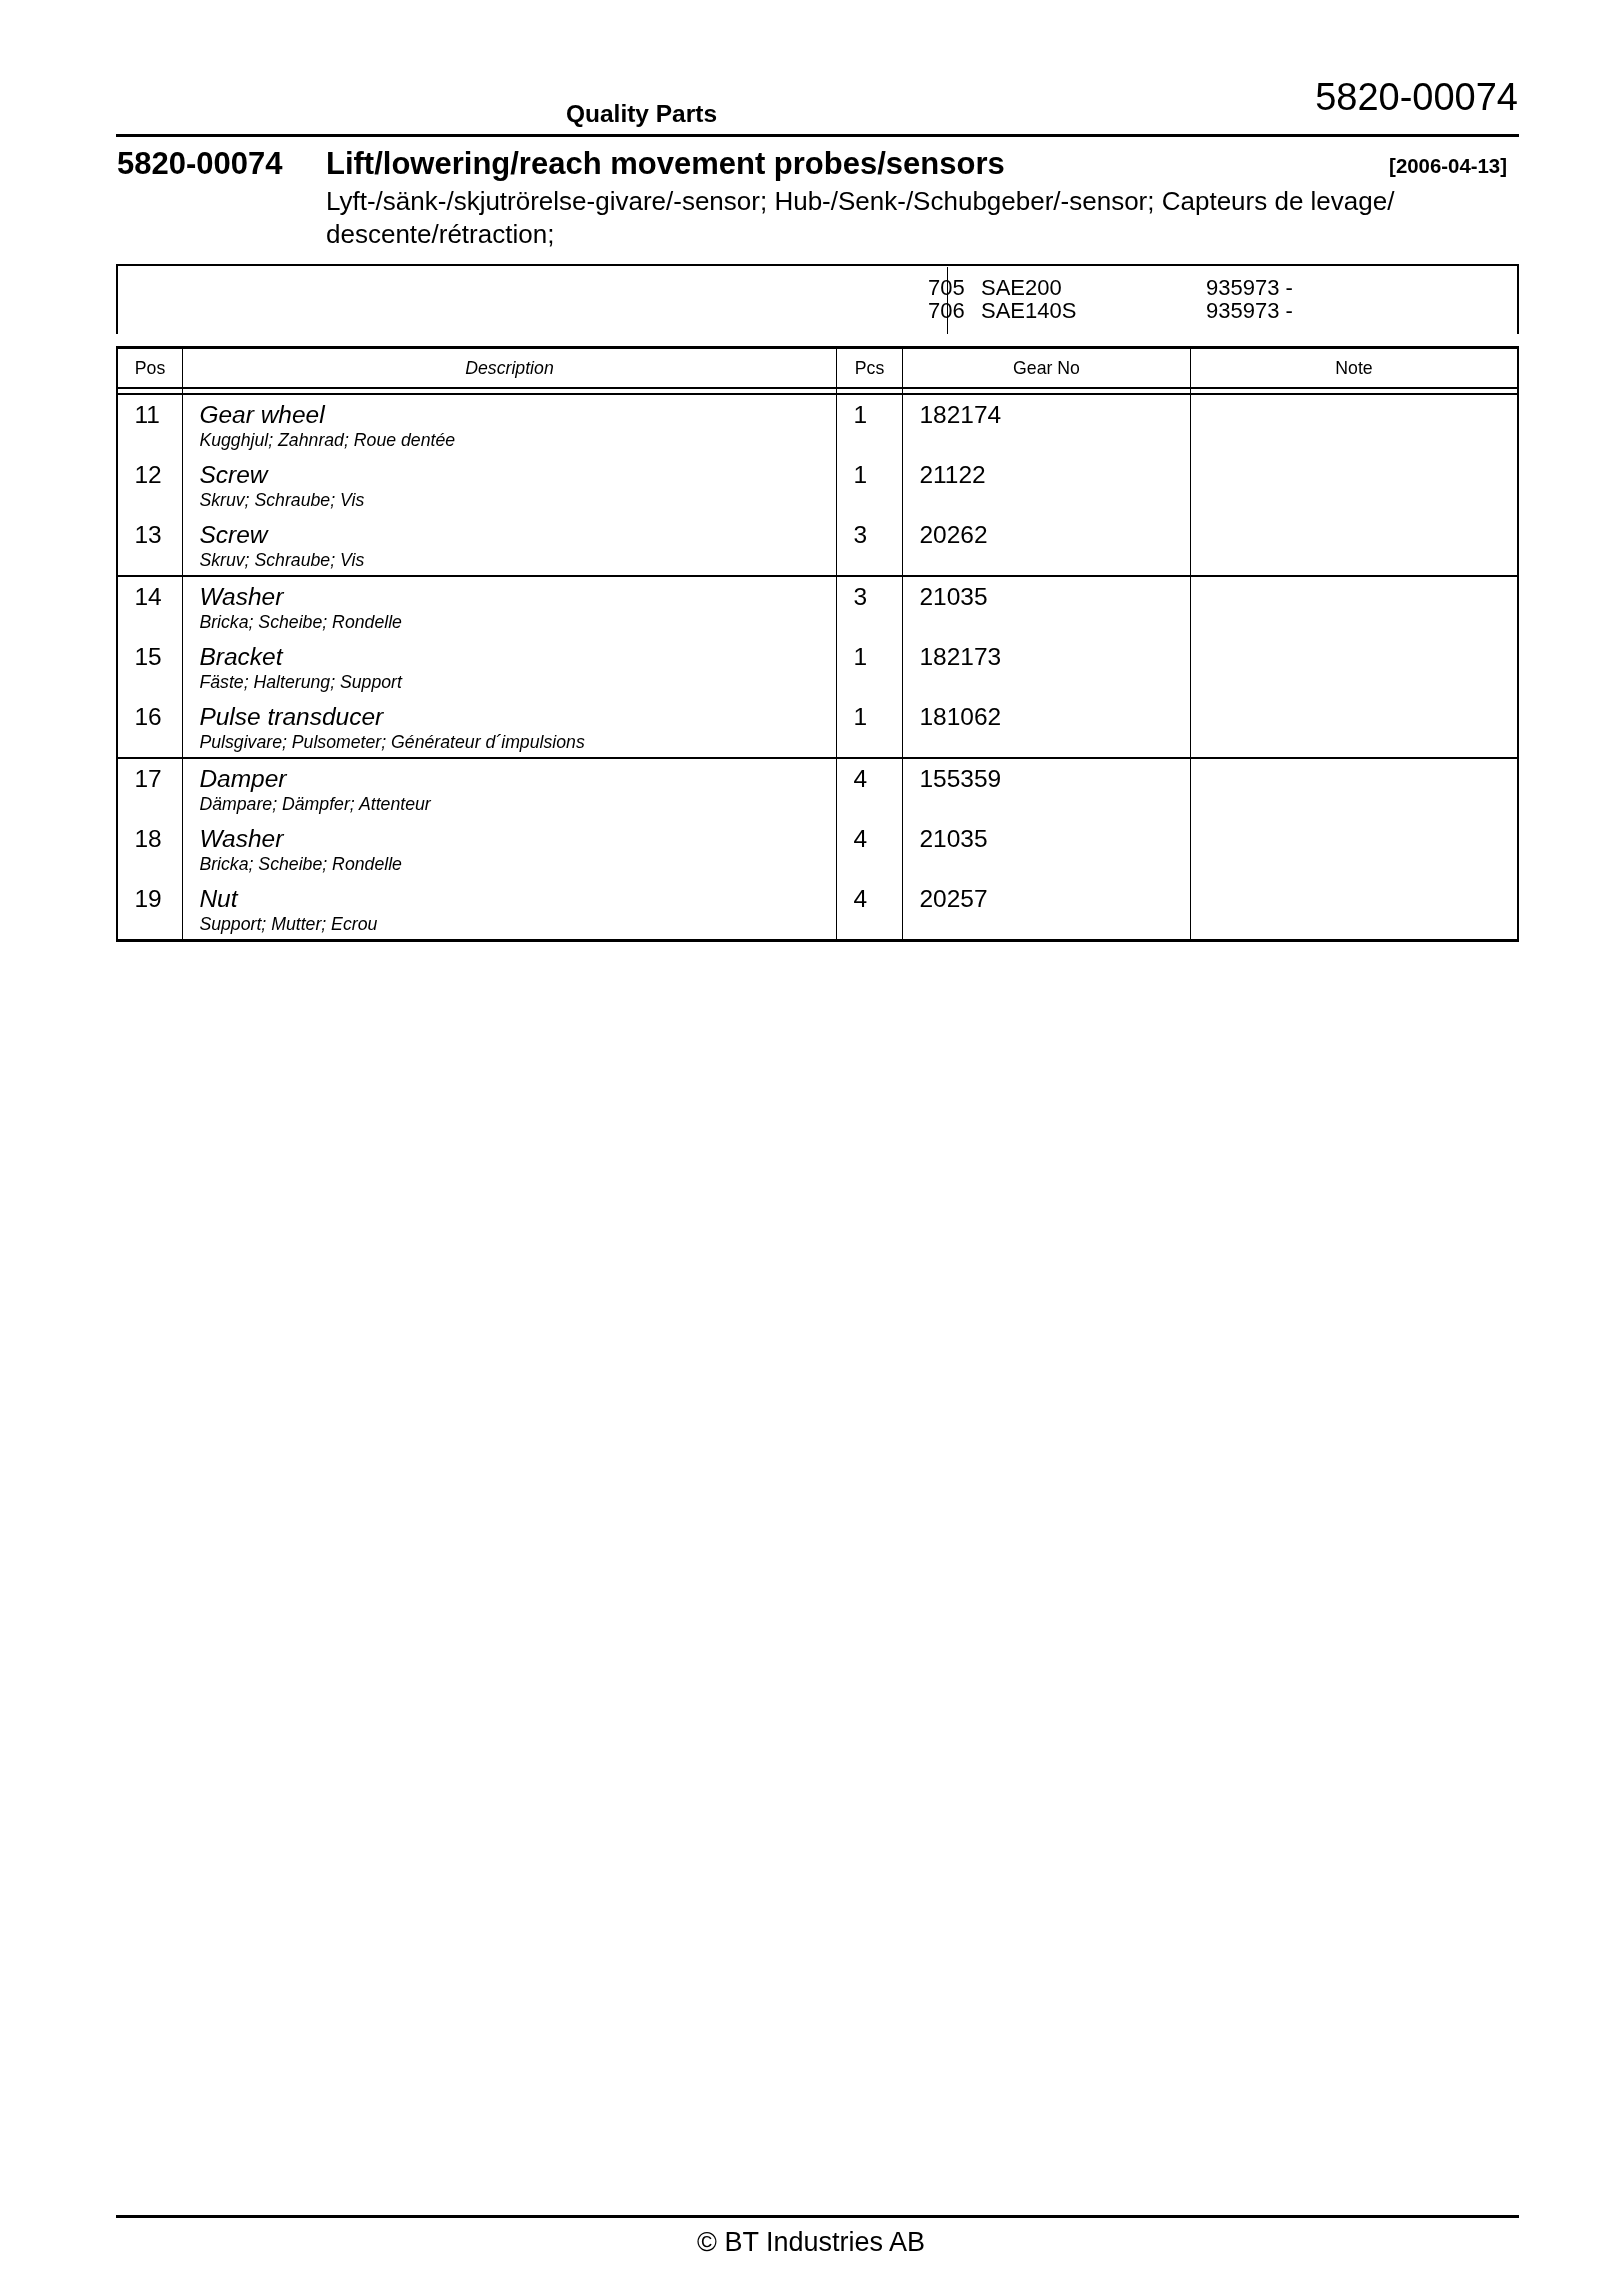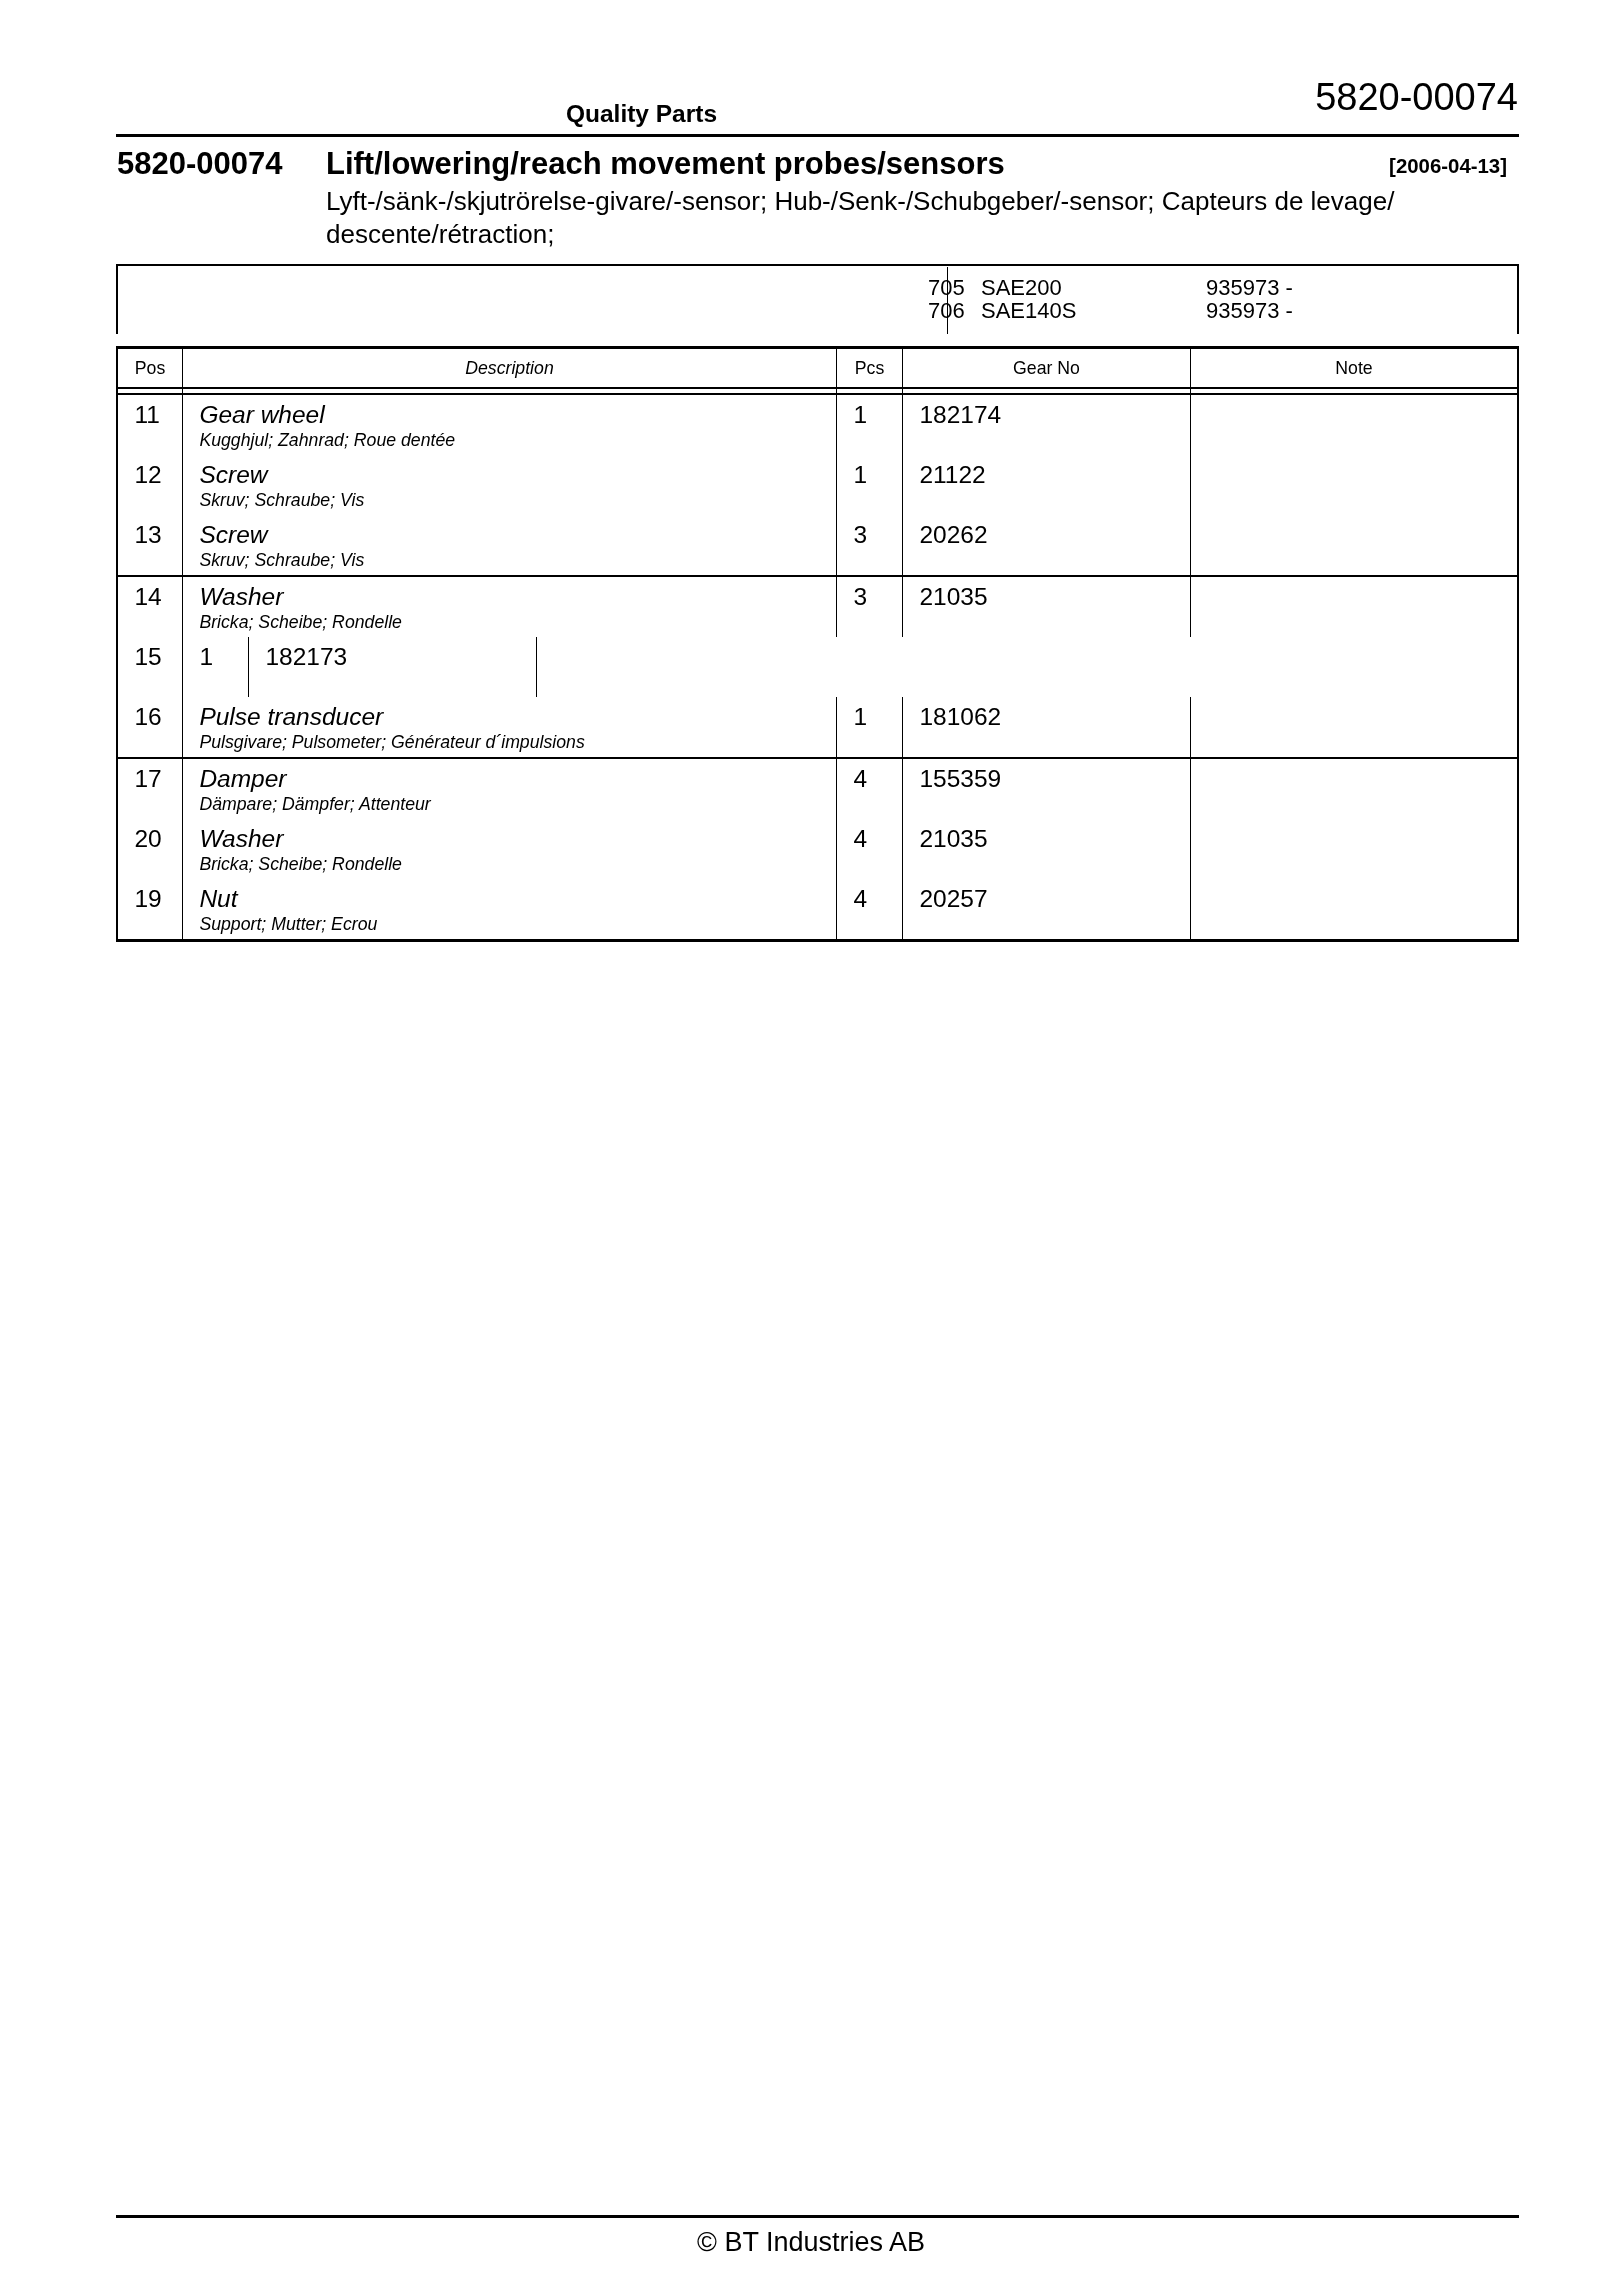--- a/index.html
+++ b/index.html
@@ -170,6 +170,10 @@
     </div>
     <div class="row">
       <div class="c c-pos">15</div>
+      <div class="c c-desc">
+        <span class="d-name">Bracket</span>
+        <span class="d-trans">Fäste; Halterung; Support</span>
+      </div>
       <div class="c c-pcs">1</div>
       <div class="c c-part">182173</div>
       <div class="c c-note"></div>

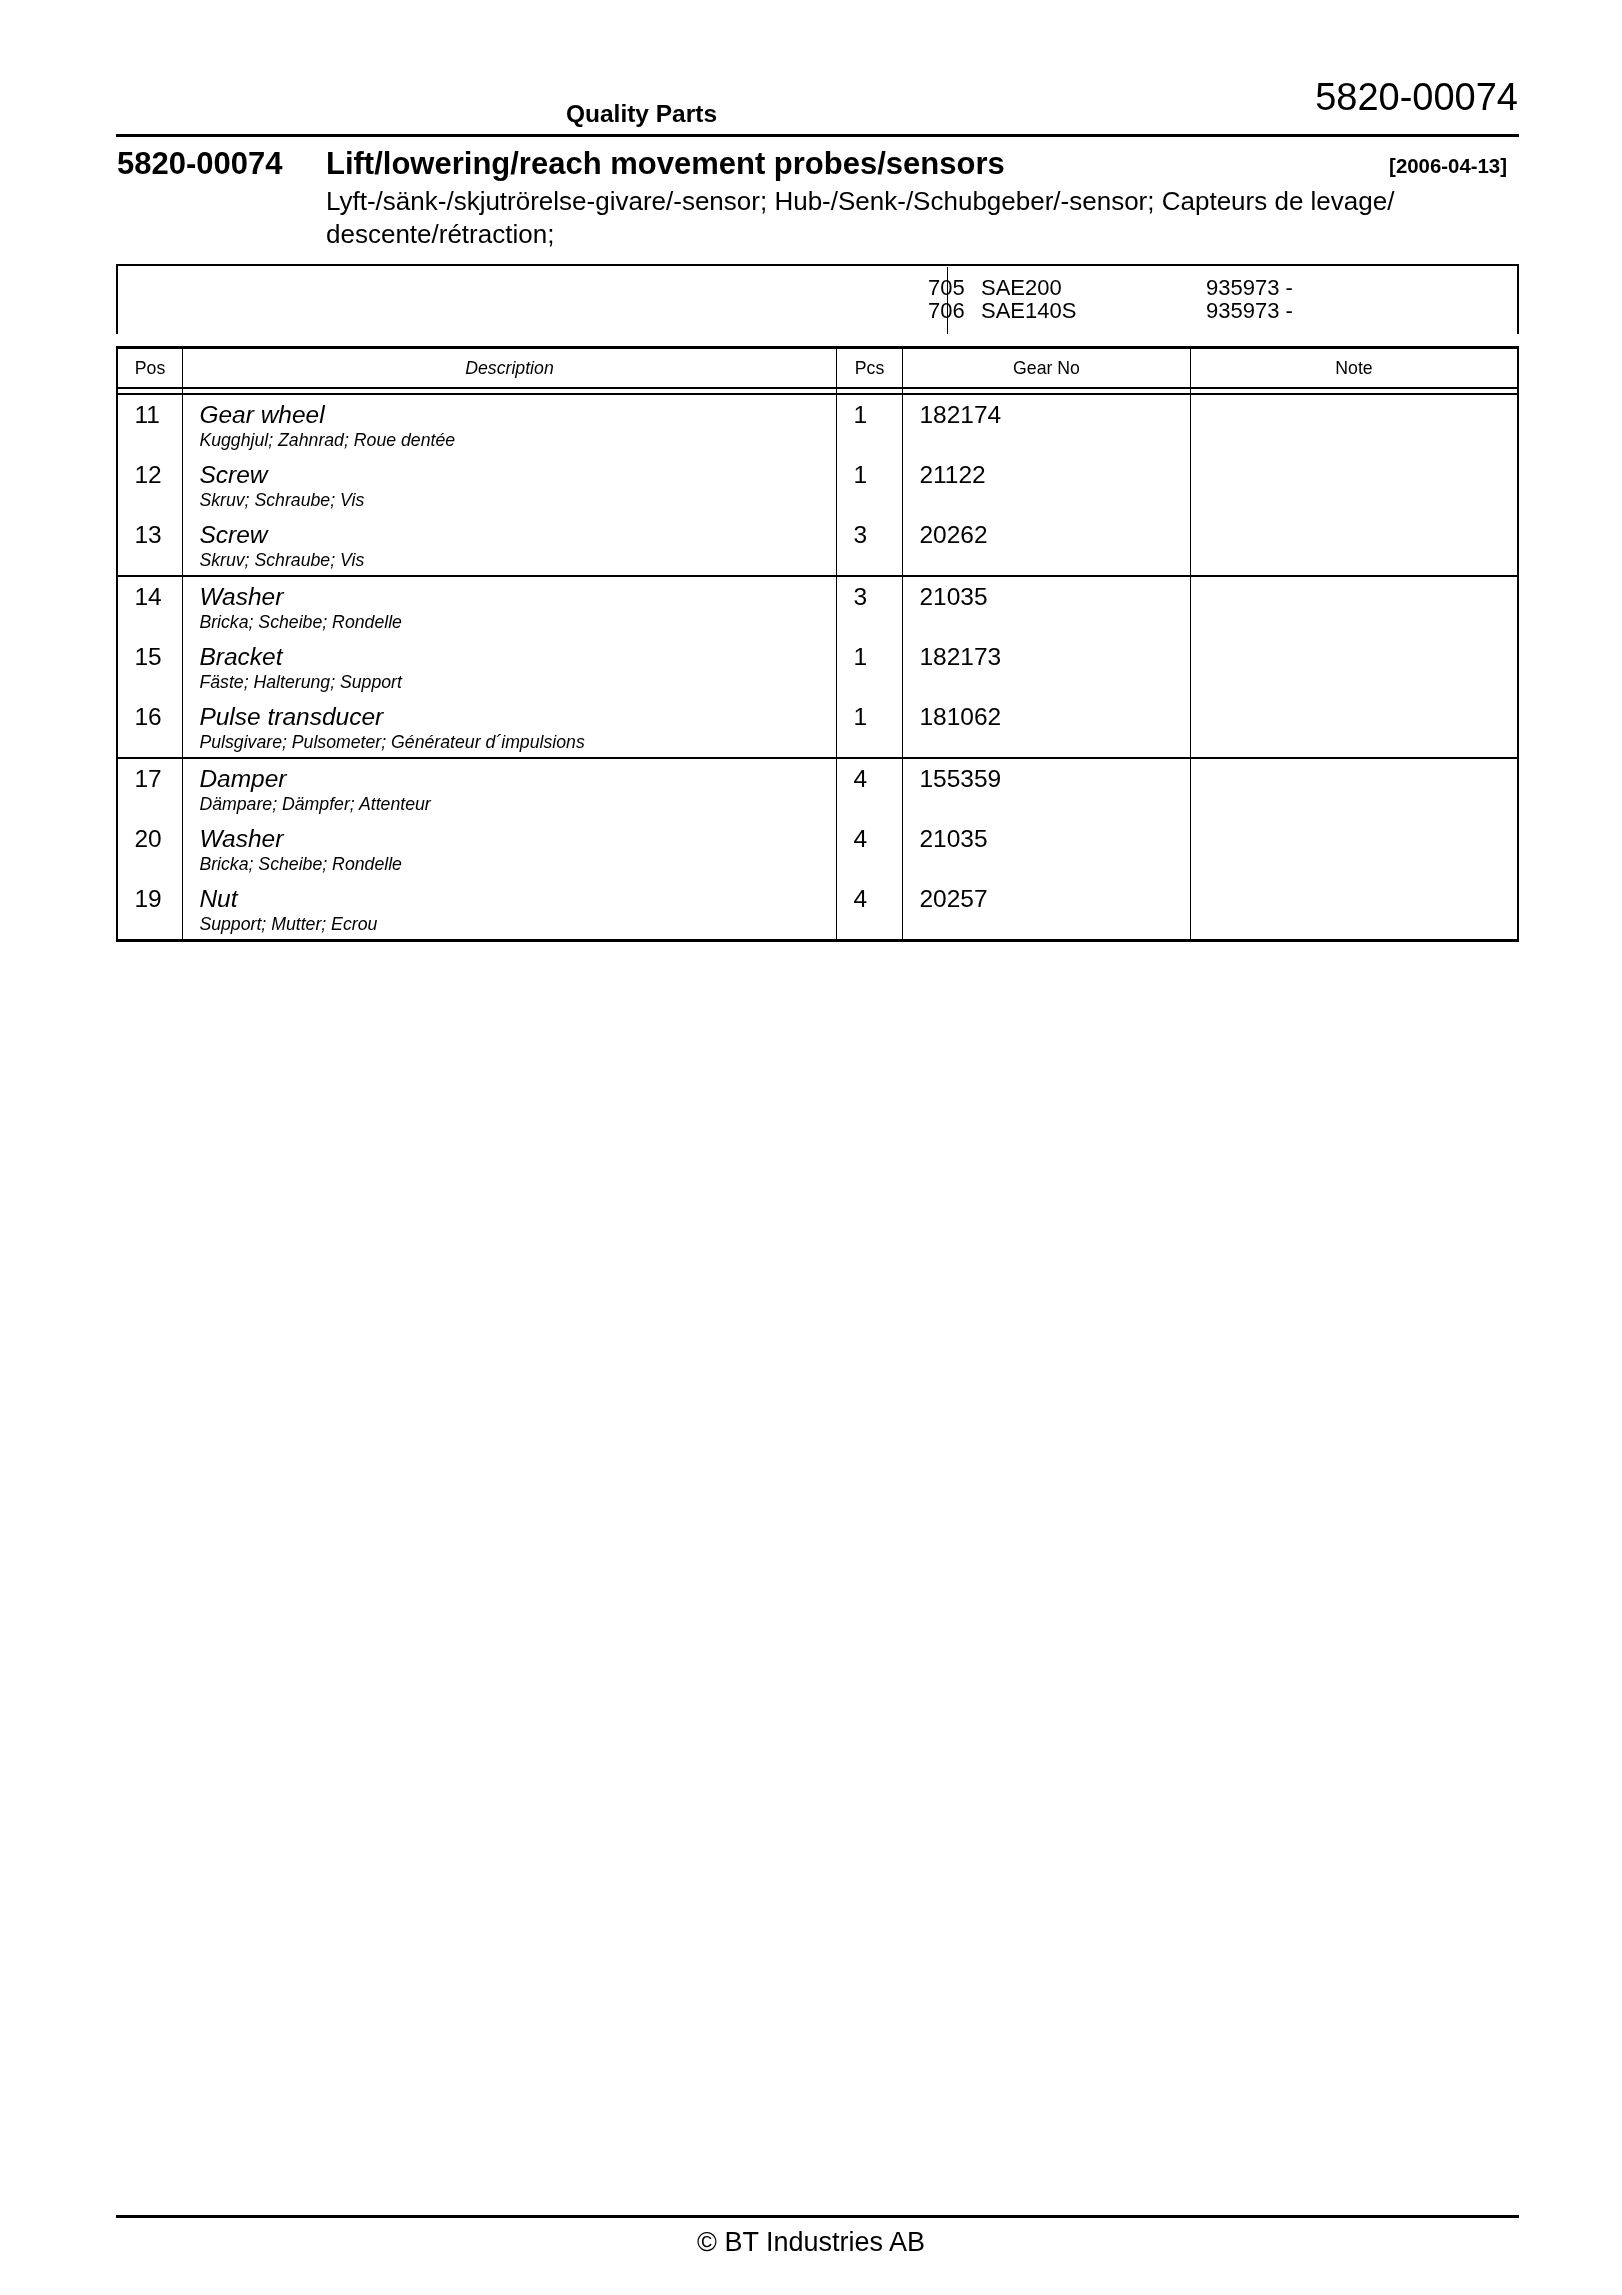--- a/index.html
+++ b/index.html
@@ -202,7 +202,7 @@
       <div class="c c-note"></div>
     </div>
     <div class="row">
-      <div class="c c-pos">20</div>
+      <div class="c c-pos">18</div>
       <div class="c c-desc">
         <span class="d-name">Washer</span>
         <span class="d-trans">Bricka; Scheibe; Rondelle</span>

